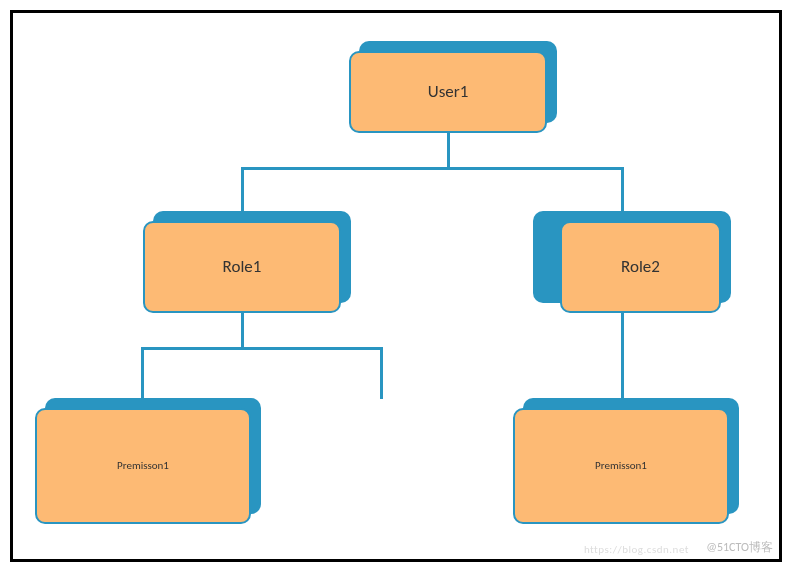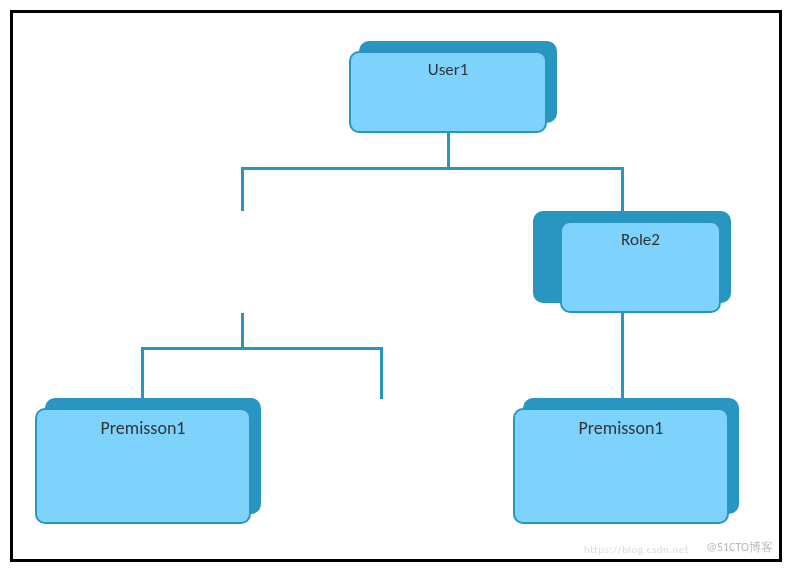--- a/index.html
+++ b/index.html
@@ -32,7 +32,7 @@
   }
   .box {
     position: relative;
-    background: #7dd3fc;
+    background: #fdba74;
     border: 2px solid #2995c1;
     border-radius: 10px;
     width: 100%;
@@ -40,7 +40,7 @@
     display: flex;
     flex-direction: column;
     align-items: center;
-    justify-content: flex-start;
+    justify-content: center;
     text-align: center;
     color: #333;
     font-size: 17px;

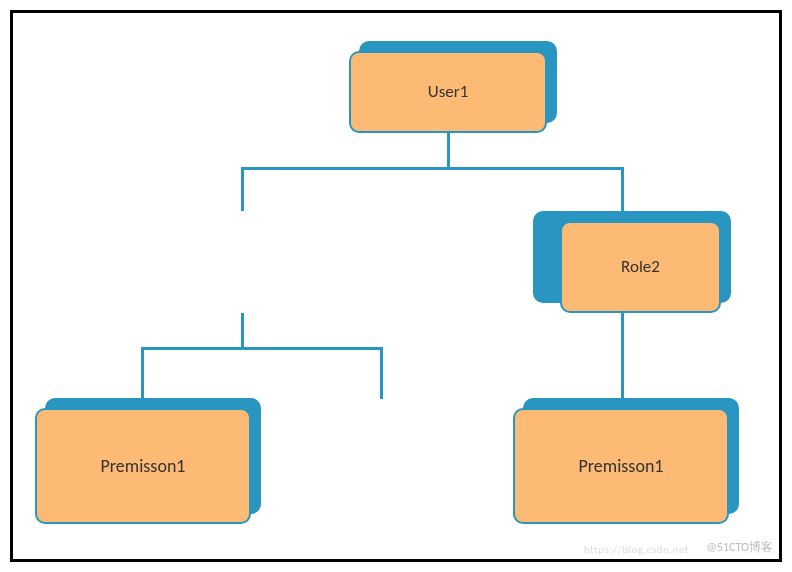--- a/index.html
+++ b/index.html
@@ -103,6 +103,12 @@
     </div>
   </div>
 
+  <div class="node role1">
+    <div class="shadow"></div>
+    <div class="box">
+      <span>Role1</span>
+    </div>
+  </div>
 
   <div class="node role2">
     <div class="shadow"></div>

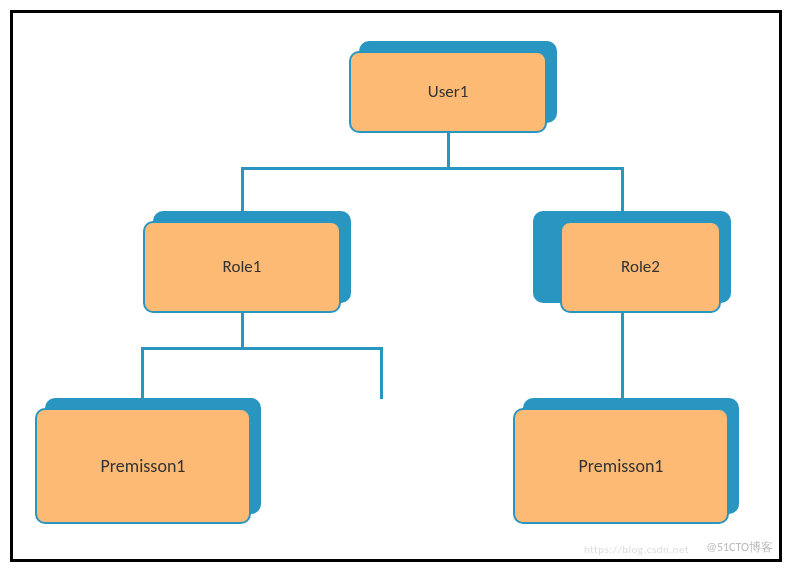--- a/index.html
+++ b/index.html
@@ -77,7 +77,7 @@
   .perm3 { left: 500px; top: 395px; width: 216px; height: 116px; }
 
   
-  .perm1 .box, .perm2 .box, .perm3 .box { font-size: 18px; }
+  .perm1 .box, .perm2 .box, .perm3 .box { font-size: 11px; }
 </style>
 </head>
 <body>

